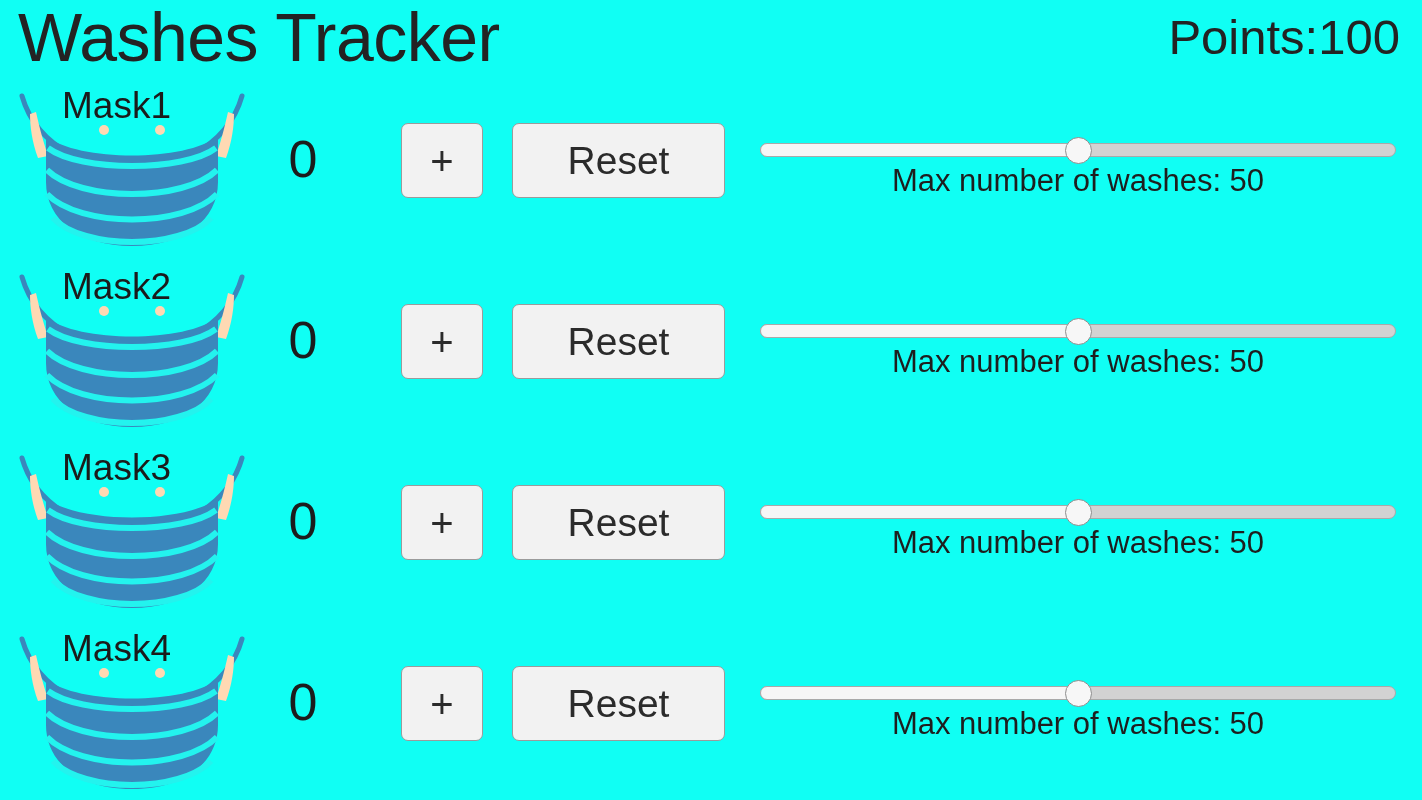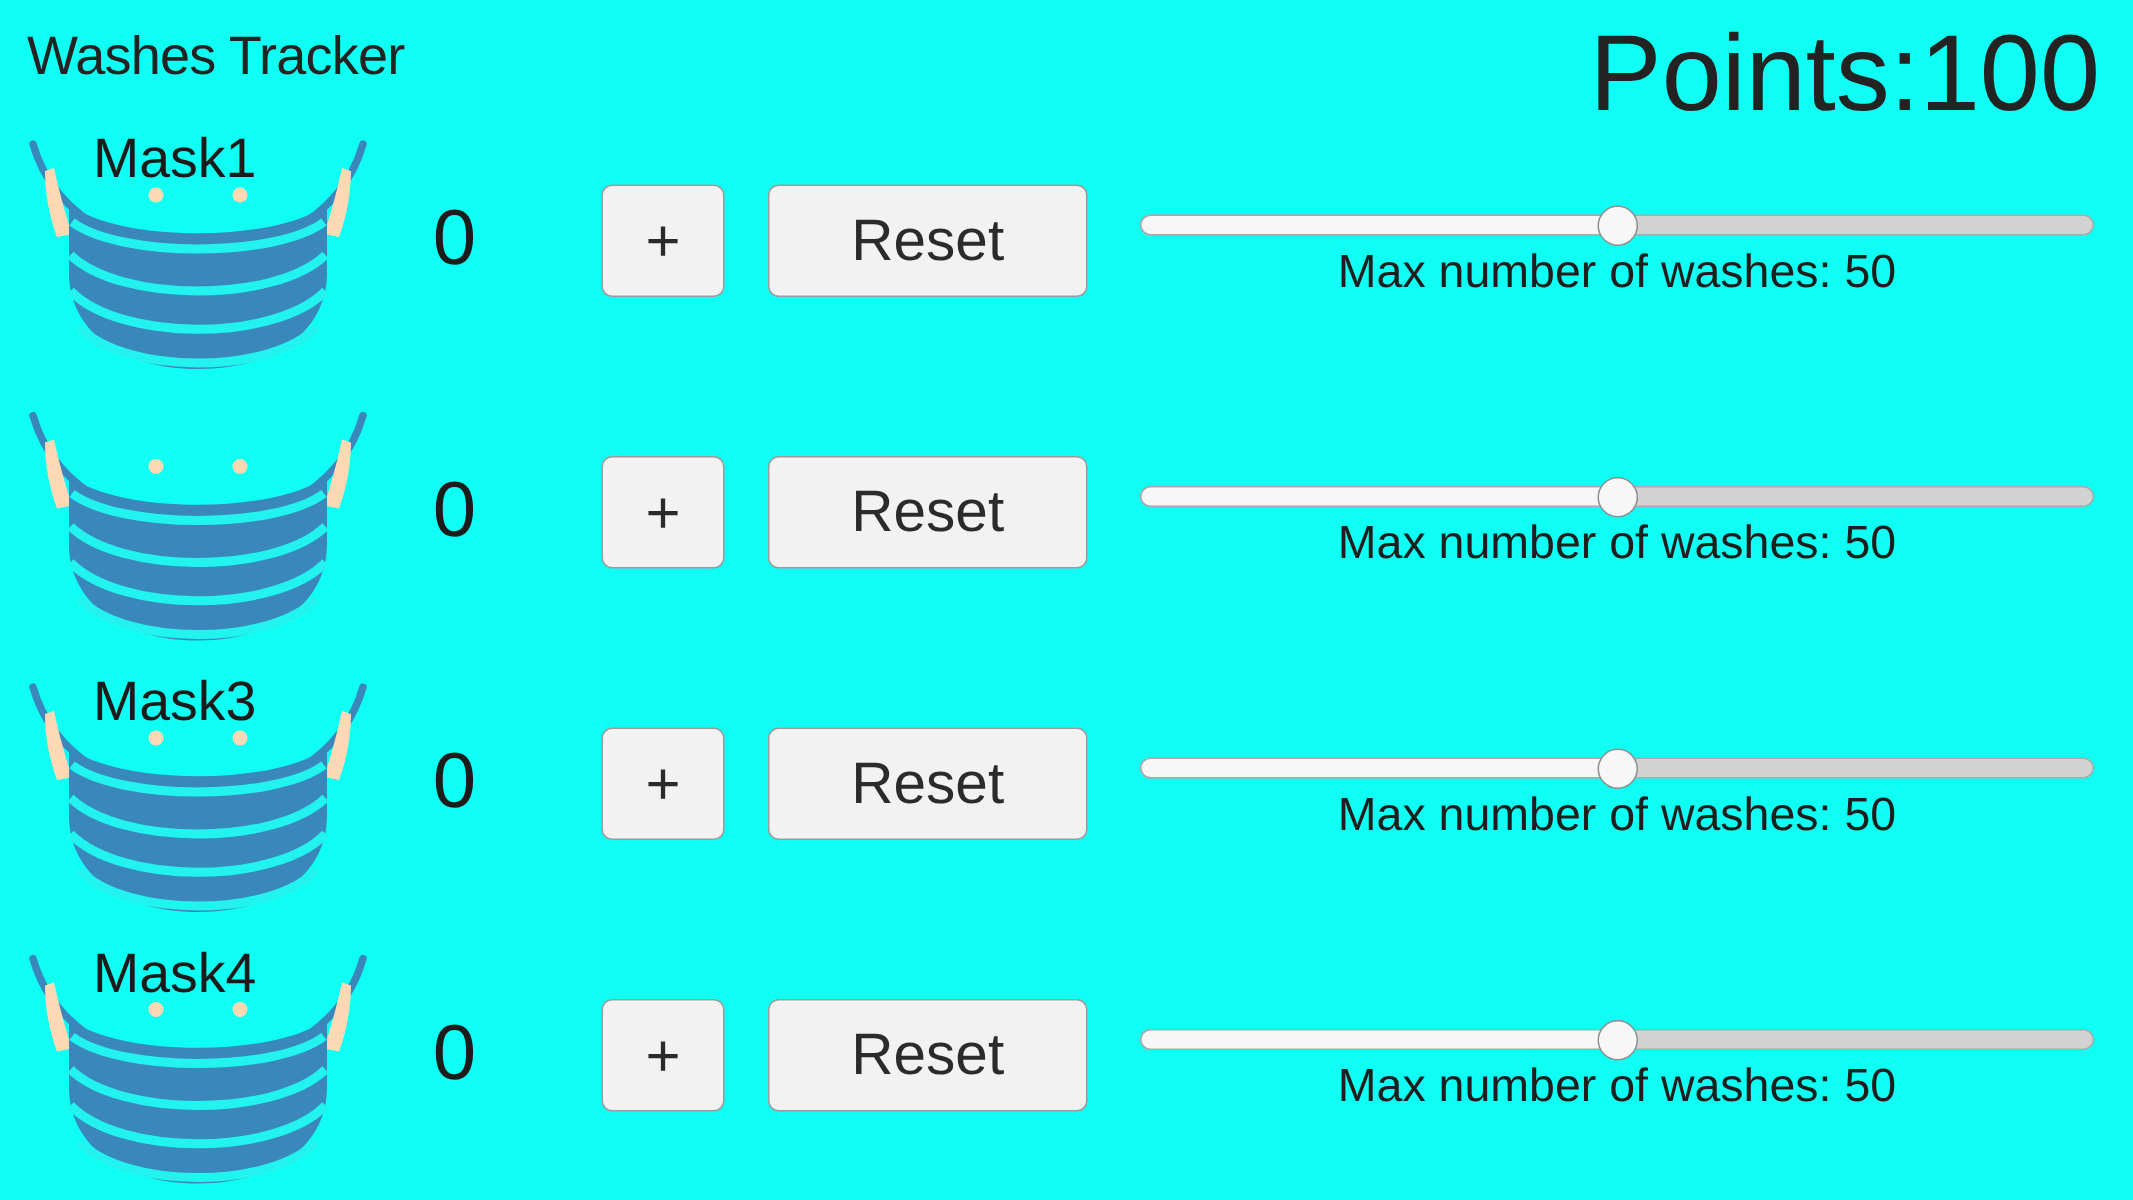--- a/index.html
+++ b/index.html
@@ -27,7 +27,7 @@
     position: absolute;
     left: 18px;
     top: 4px;
-    font-size: 36px;
+    font-size: 68px;
     line-height: 66px;
     color: #232323;
     white-space: nowrap;

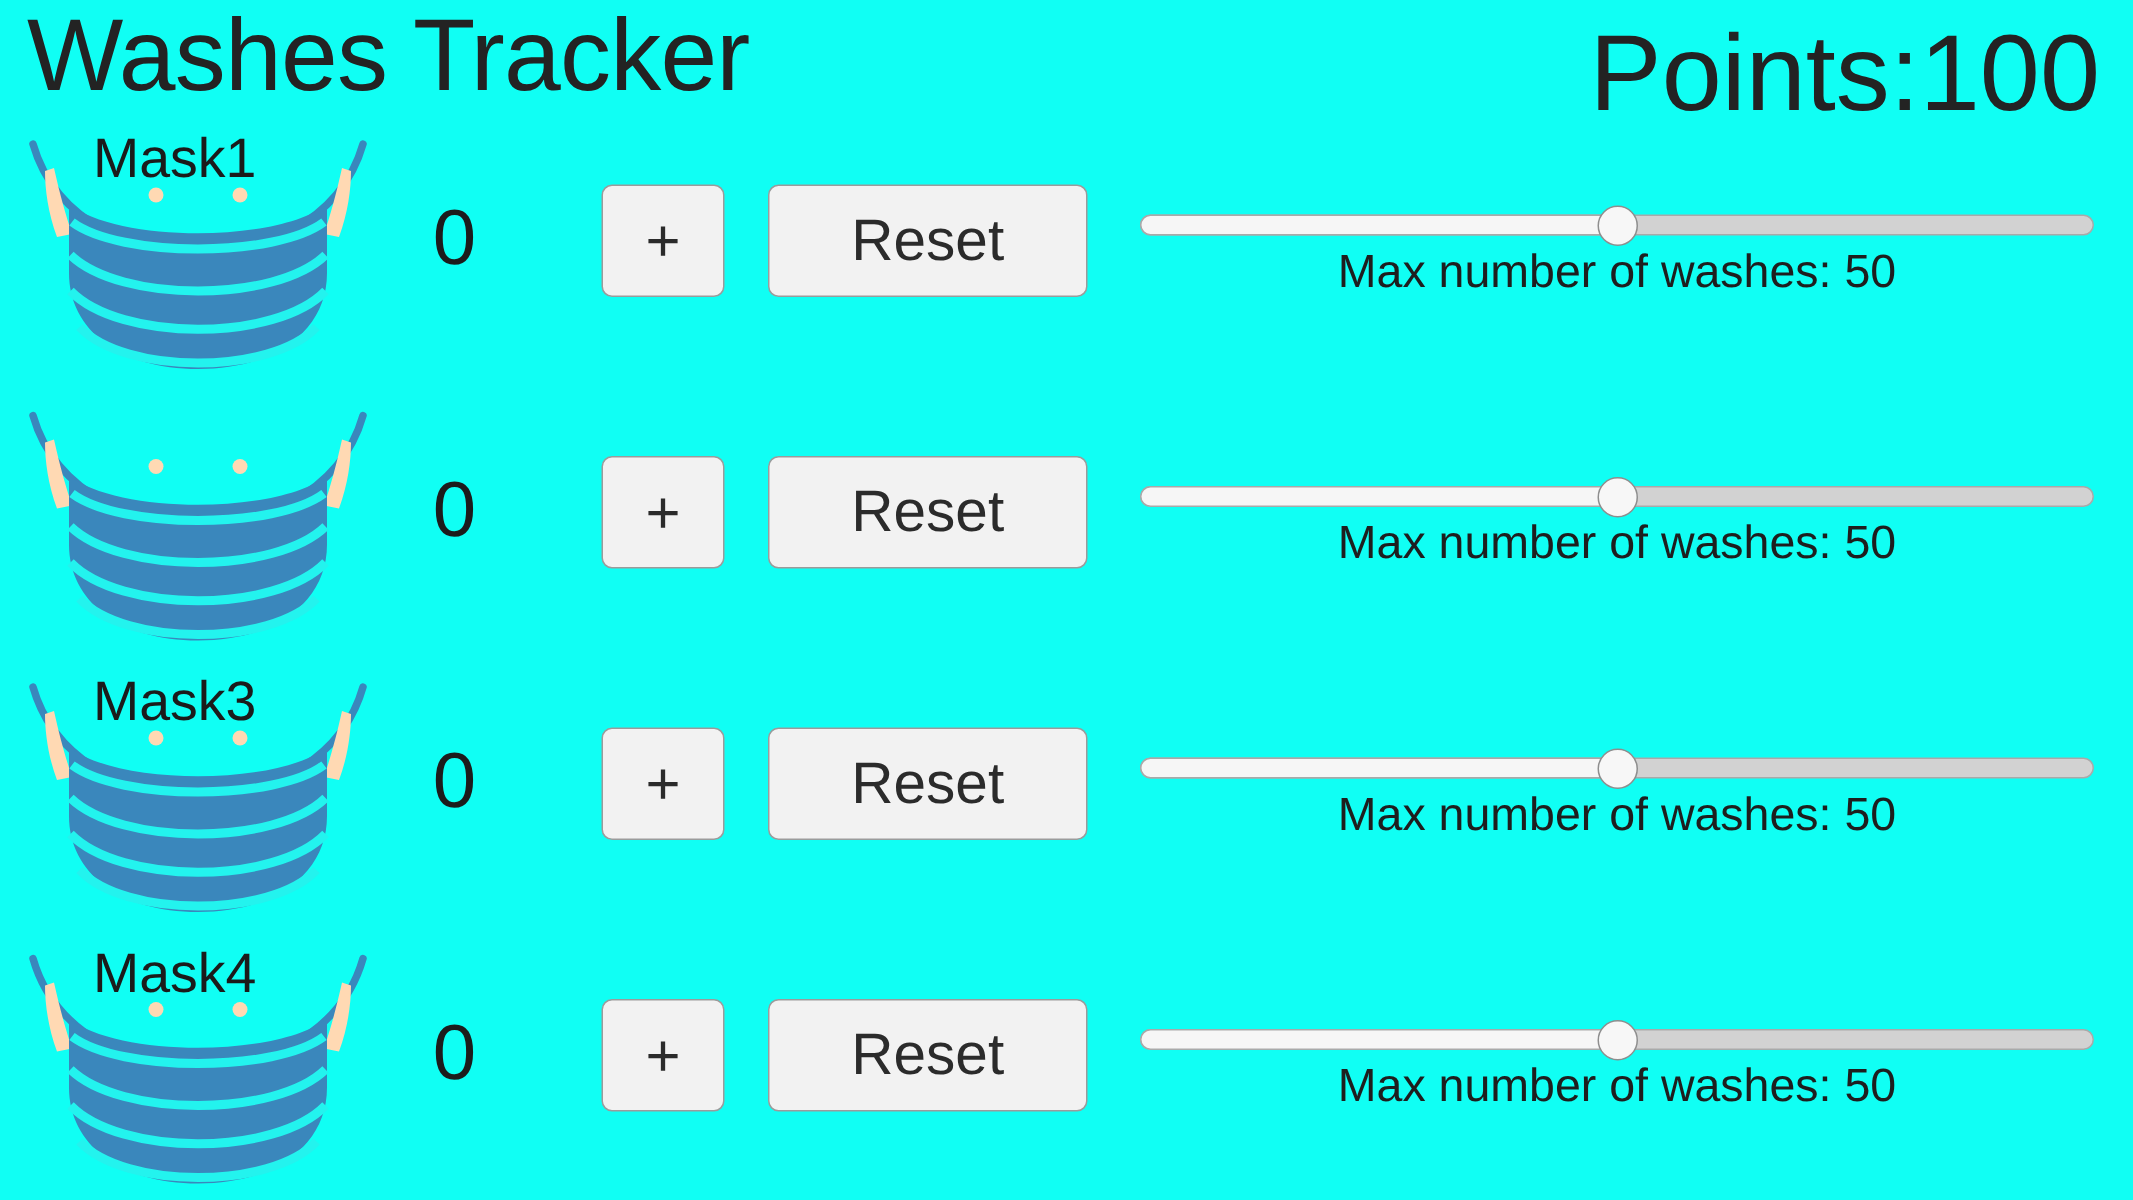--- a/index.html
+++ b/index.html
@@ -36,8 +36,8 @@
   #points-display {
     position: absolute;
     right: 22px;
-    top: 18px;
-    font-size: 72px;
+    top: 6px;
+    font-size: 49px;
     line-height: 62px;
     color: #232323;
     white-space: nowrap;

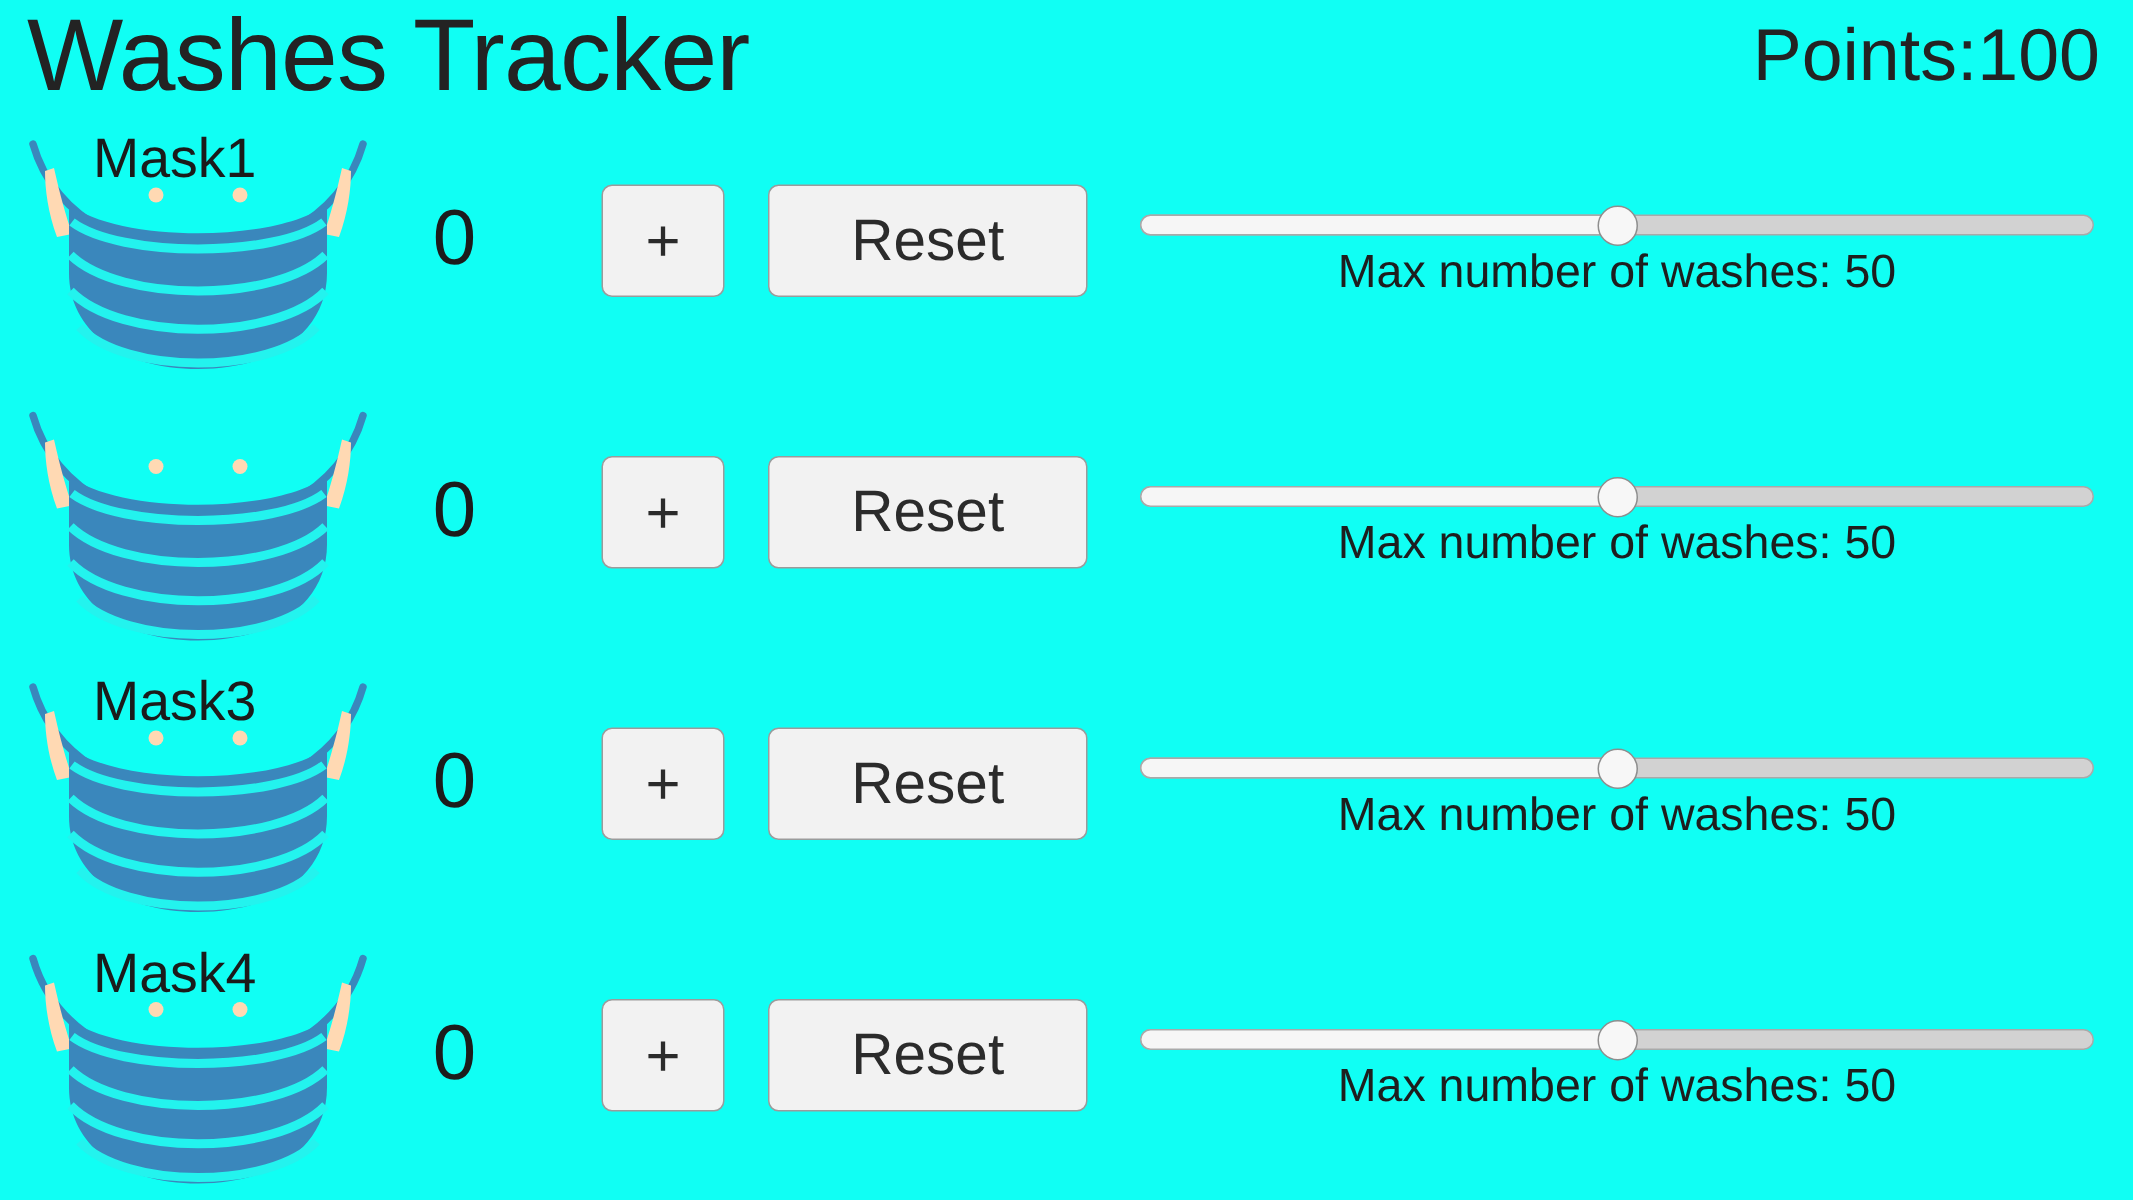--- a/index.html
+++ b/index.html
@@ -225,6 +225,7 @@
       <path d="M45 132 C 75 164, 173 164, 203 132" fill="none" stroke="#23f3ee" stroke-width="6"></path>
     </svg>
   </div>
+  <div class="mask-label">Mask2</div>
   <div class="wash-count">0</div>
   <button class="btn btn-increment">+</button>
   <button class="btn btn-reset">Reset</button>

